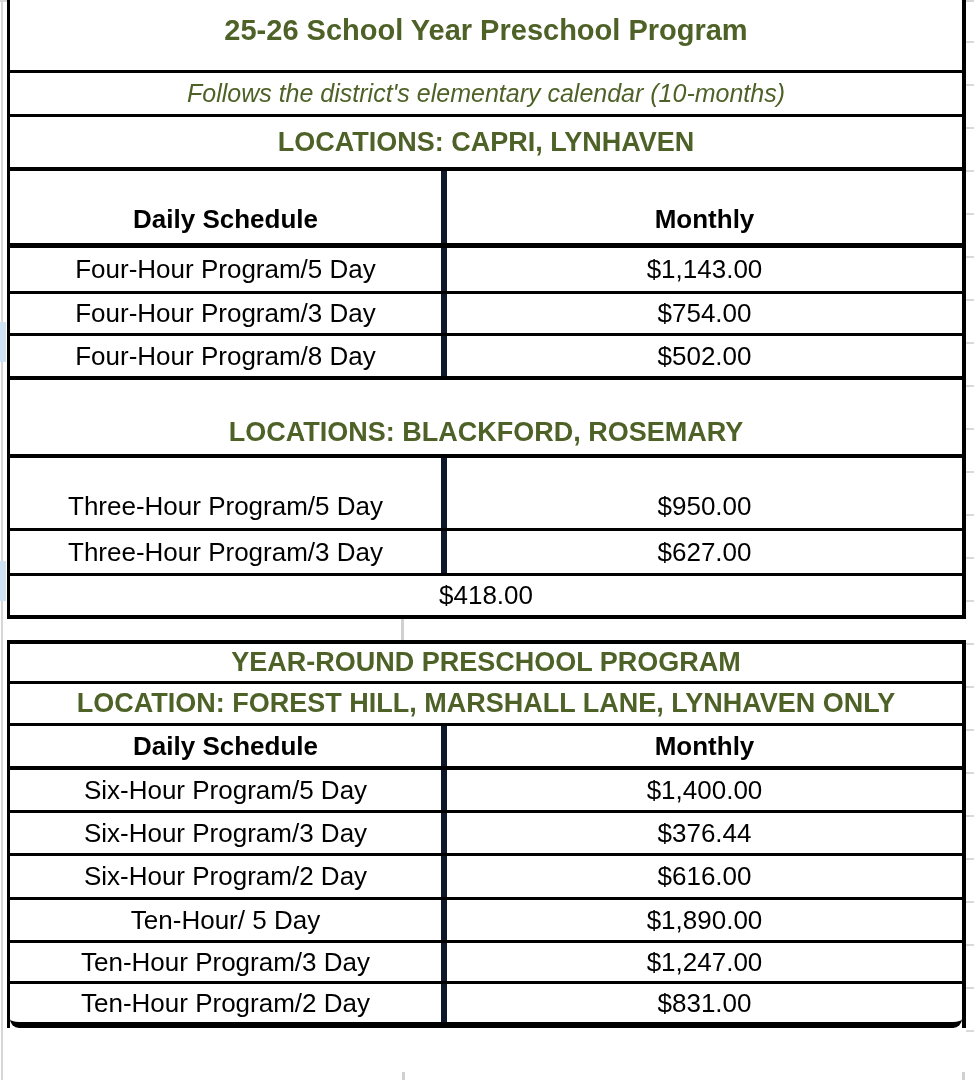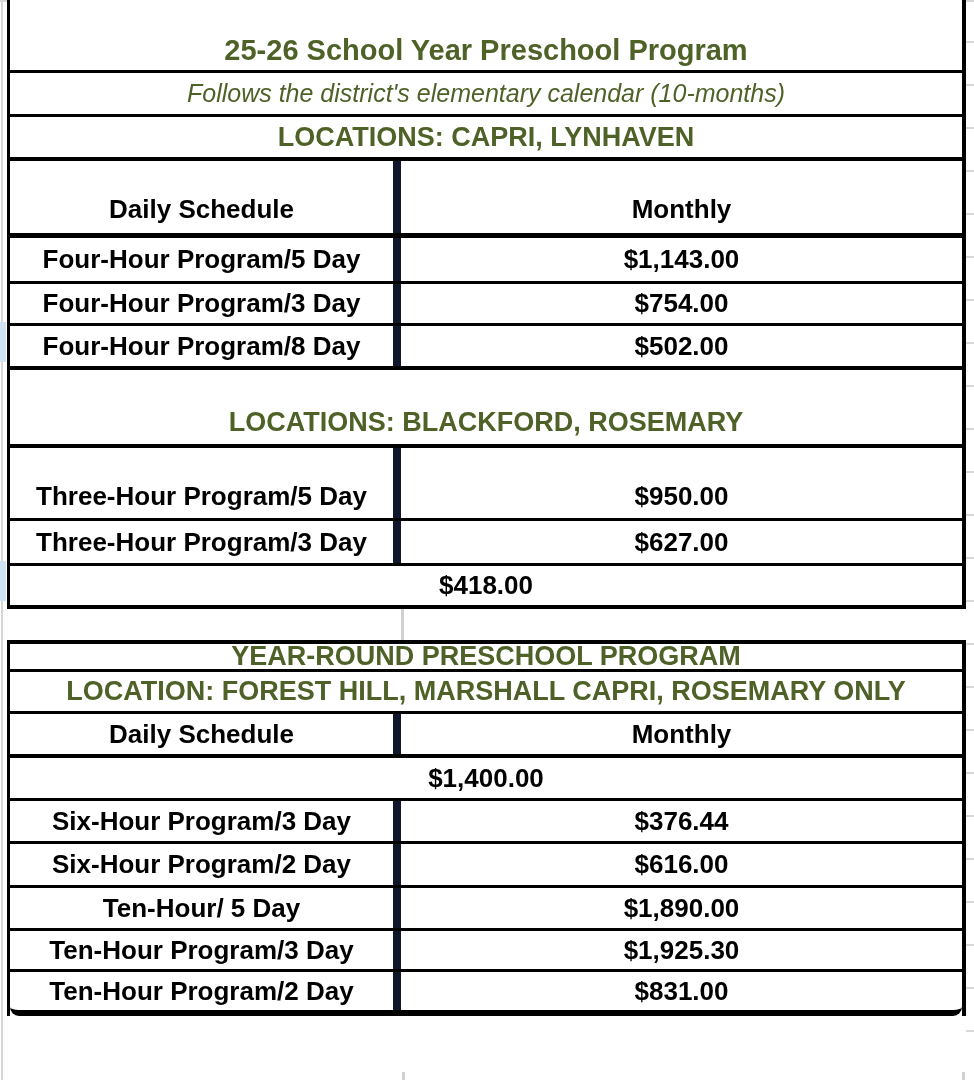--- a/index.html
+++ b/index.html
@@ -47,7 +47,7 @@
   .heading-text{font-size:27px;font-weight:bold;}
   .col-header{font-size:26px;font-weight:bold;}
   .data-text{font-size:26px;}
-  .pb2{padding-bottom:3px;}
+  .pb2{padding-bottom:9px;align-items:center;}
   .pb6{padding-bottom:6px;}
   .pb8{padding-bottom:8px;}
 </style>

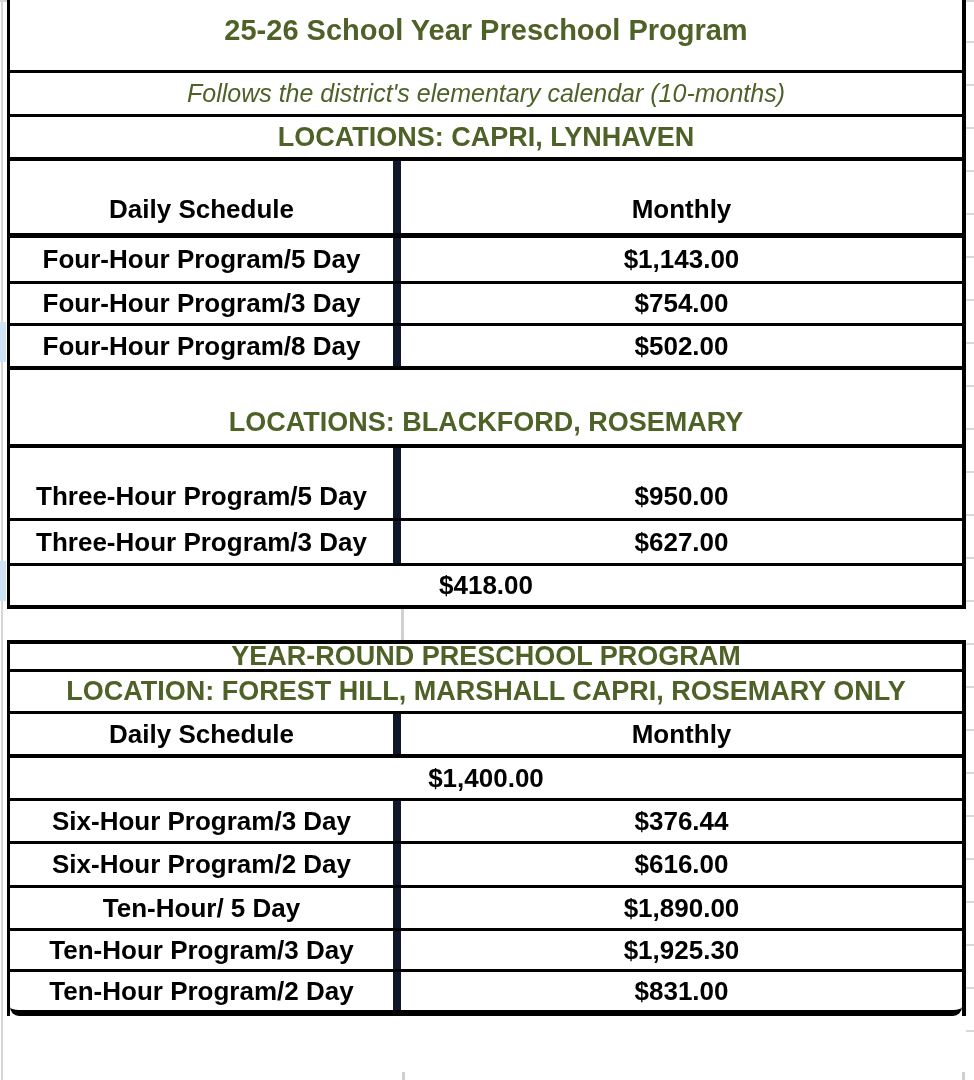--- a/index.html
+++ b/index.html
@@ -76,7 +76,7 @@
       <span class="italic-text green">Follows the district's elementary calendar (10-months)</span>
     </div>
 
-    <div class="row single bb4" style="height:44px">
+    <div class="row single bb4" style="height:54px">
       <span class="heading-text green">LOCATIONS: CAPRI, LYNHAVEN</span>
     </div>
 

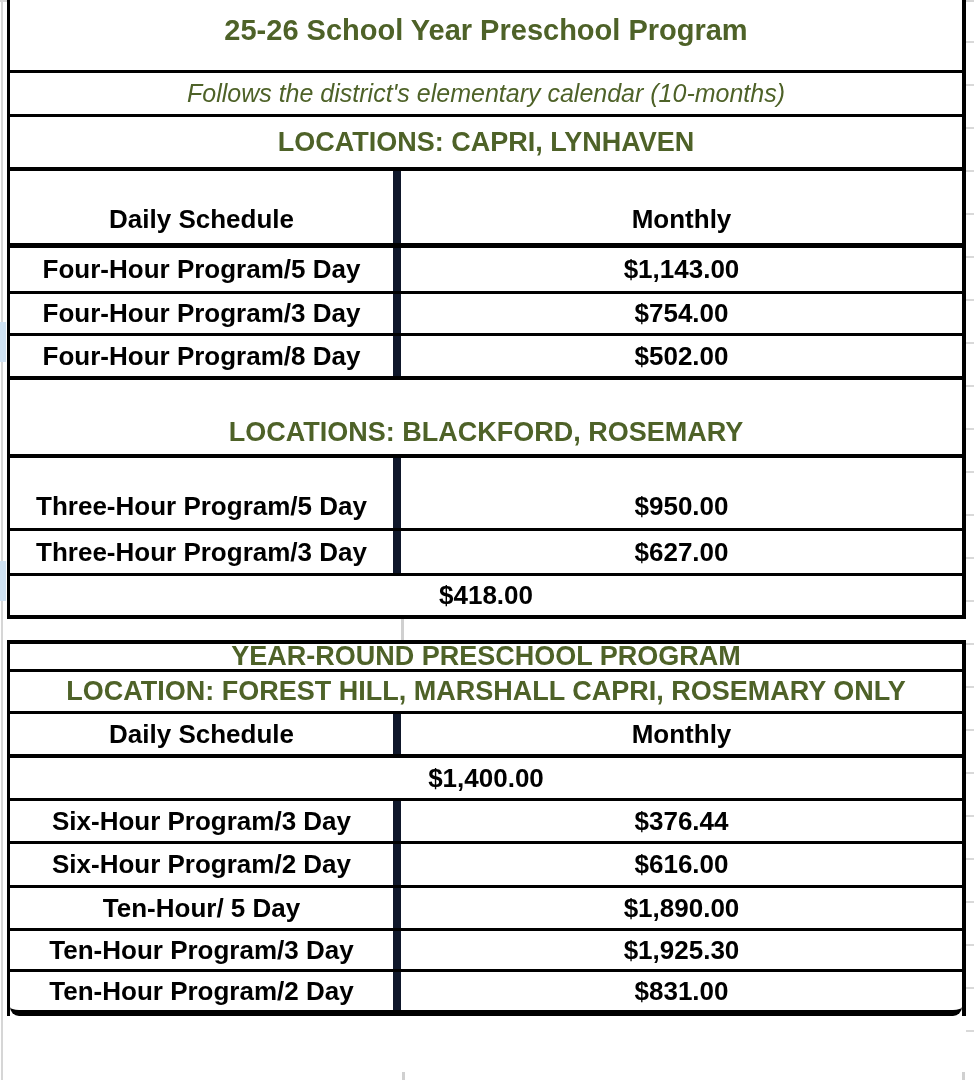--- a/index.html
+++ b/index.html
@@ -36,7 +36,7 @@
   .bb6{border-bottom-width:6px;border-radius:9px;}
   .cell{display:flex;align-items:center;justify-content:center;box-sizing:border-box;
         text-align:center;height:100%;font-weight:bold;}
-  .cell.left{width:391px;border-right:8px solid #0f172a;}
+  .cell.left{width:437px;border-right:6px solid #0f172a;}
   .cell.right{flex:1;}
   .valign-bottom{align-items:flex-end;}
 

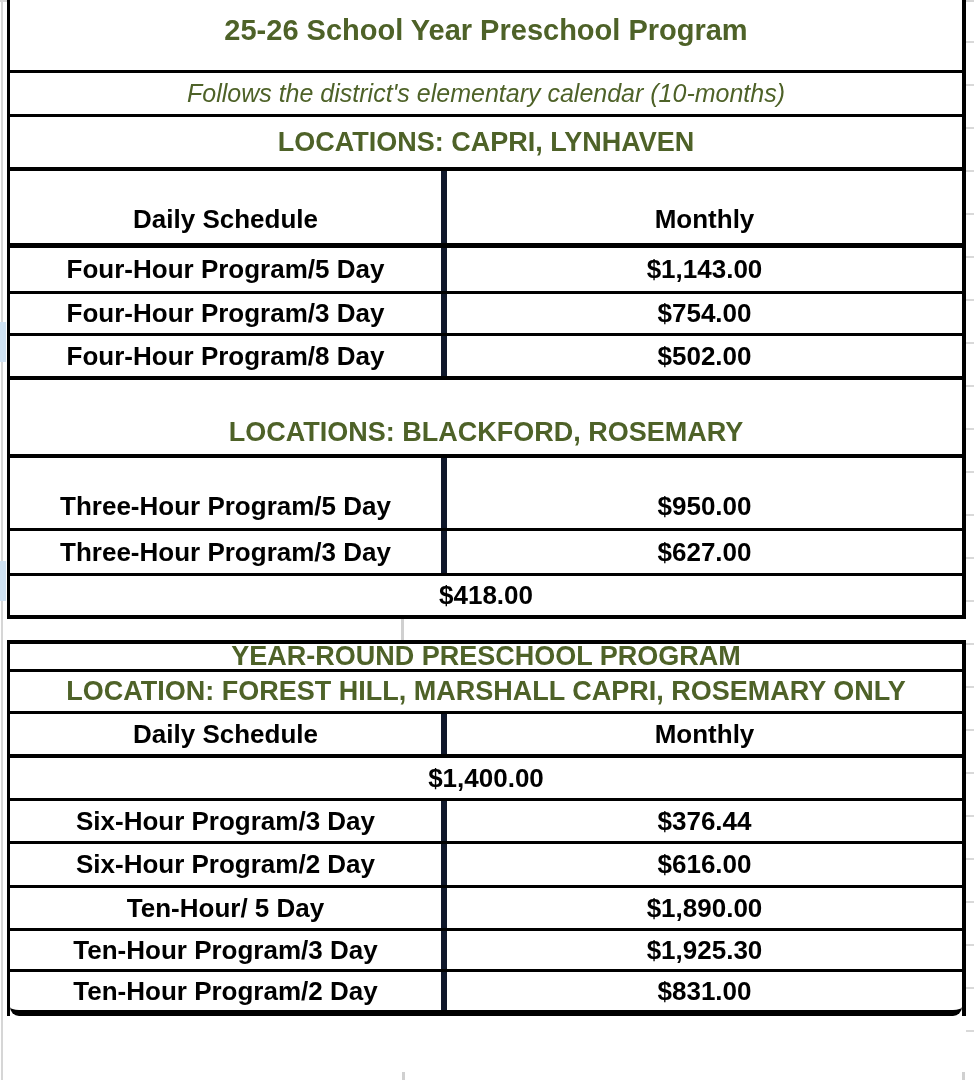--- a/index.html
+++ b/index.html
@@ -35,7 +35,7 @@
   .bb5{border-bottom-width:5px;}
   .bb6{border-bottom-width:6px;border-radius:9px;}
   .cell{display:flex;align-items:center;justify-content:center;box-sizing:border-box;
-        text-align:center;height:100%;font-weight:bold;}
+        text-align:center;height:100%;}
   .cell.left{width:437px;border-right:6px solid #0f172a;}
   .cell.right{flex:1;}
   .valign-bottom{align-items:flex-end;}

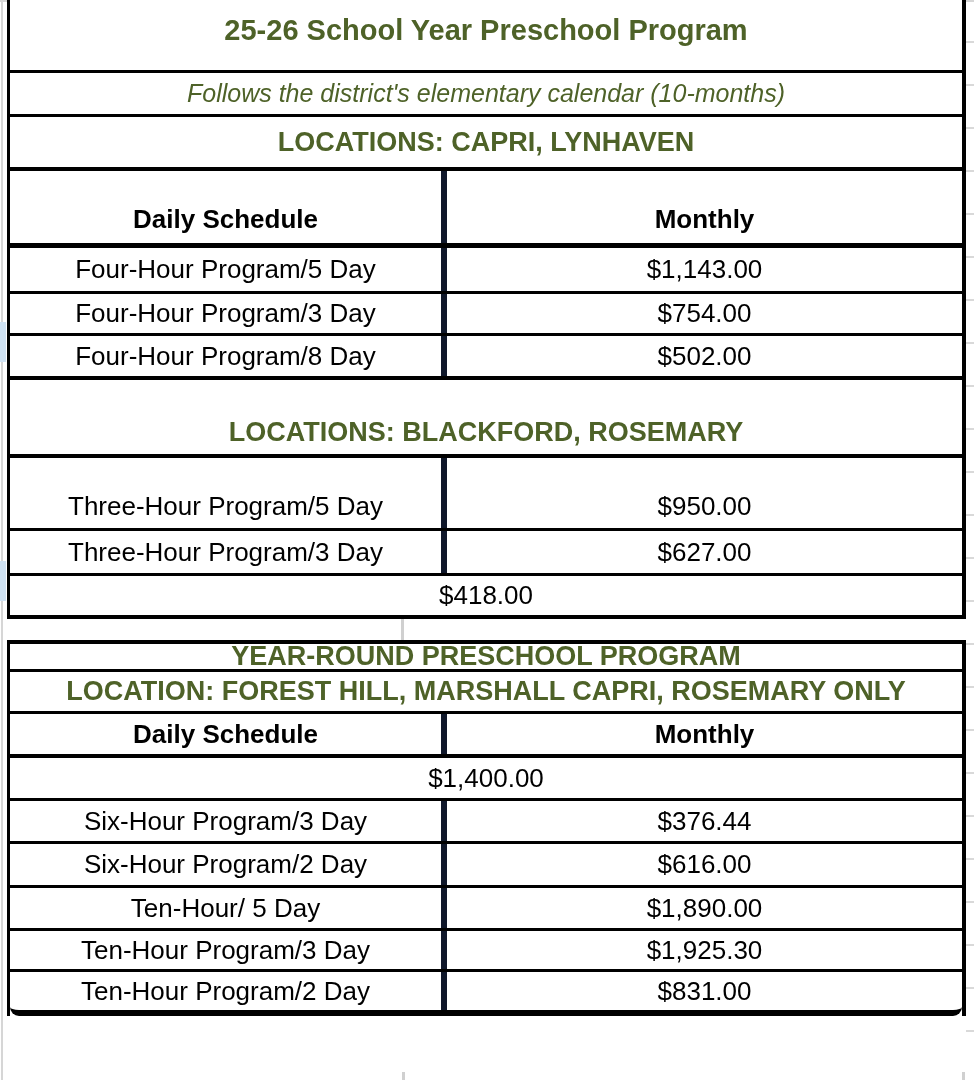--- a/index.html
+++ b/index.html
@@ -121,7 +121,7 @@
 
   <div class="tbl tbl-b">
 
-    <div class="row single" style="height:28px">
+    <div class="row single" style="height:40px">
       <span class="heading-text green">YEAR-ROUND PRESCHOOL PROGRAM</span>
     </div>
 

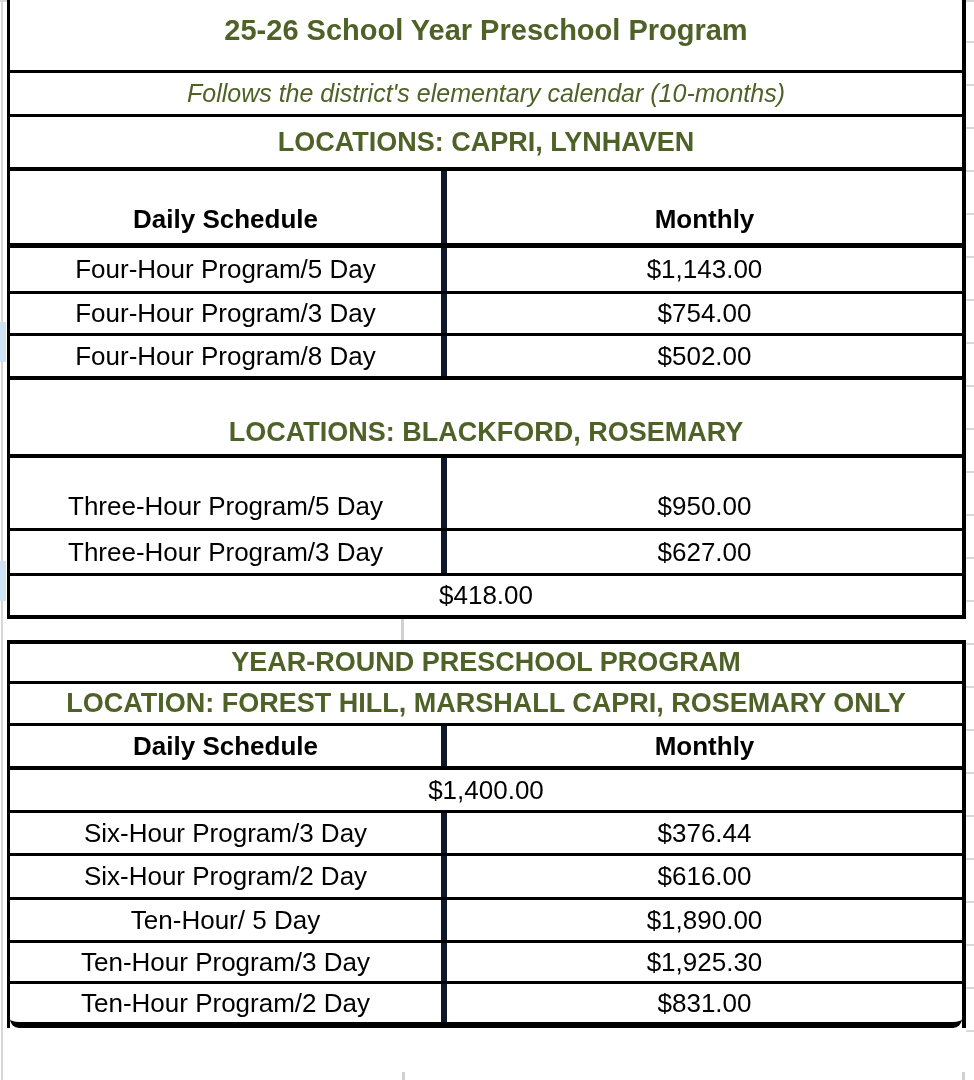--- a/index.html
+++ b/index.html
@@ -126,7 +126,7 @@
     </div>
 
     <div class="row single" style="height:42px">
-      <span class="heading-text green">LOCATION: FOREST HILL, MARSHALL CAPRI, ROSEMARY ONLY</span>
+      <span class="heading-text green">LOCATION: FOREST HILL, MARSHALL LANE, LYNHAVEN ONLY</span>
     </div>
 
 

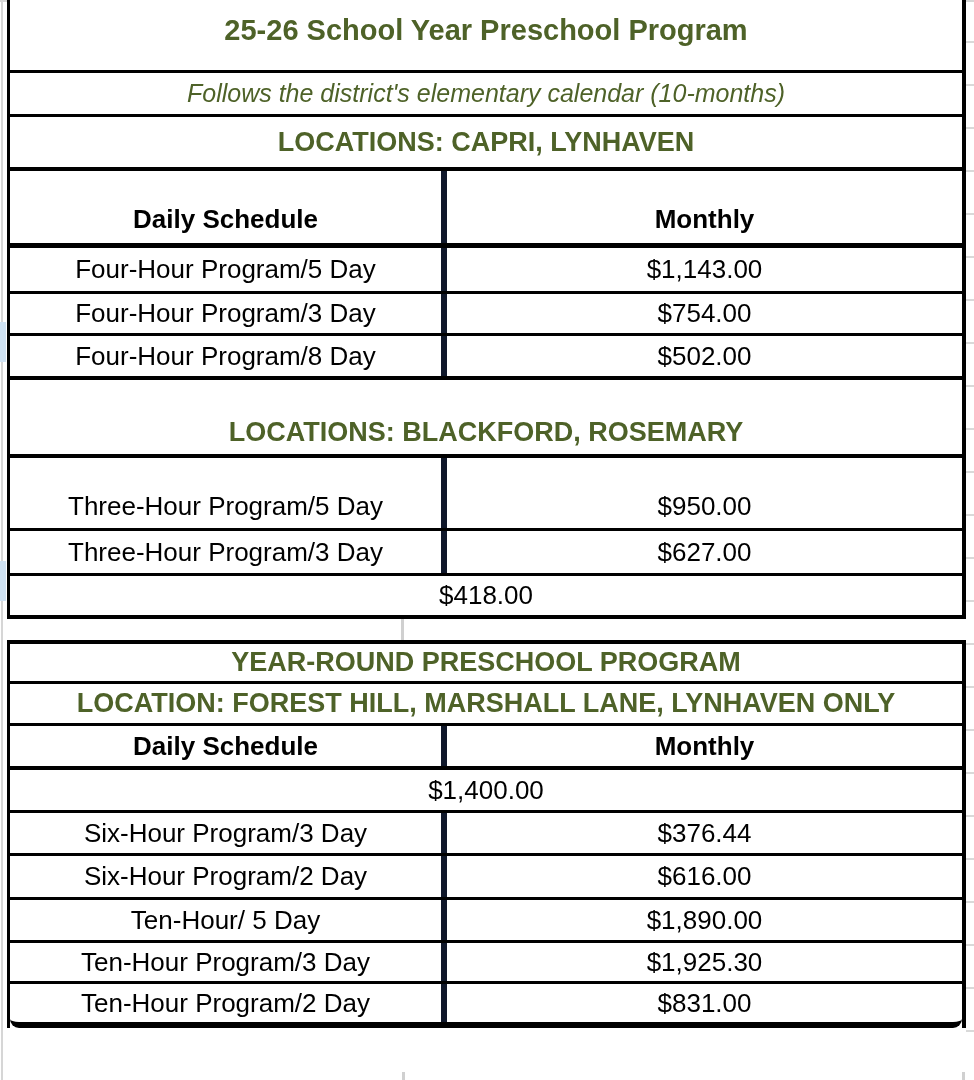--- a/index.html
+++ b/index.html
@@ -136,6 +136,7 @@
     </div>
 
     <div class="row" style="height:43px">
+      <div class="cell left data-text">Six-Hour Program/5 Day</div>
       <div class="cell right data-text">$1,400.00</div>
     </div>
 

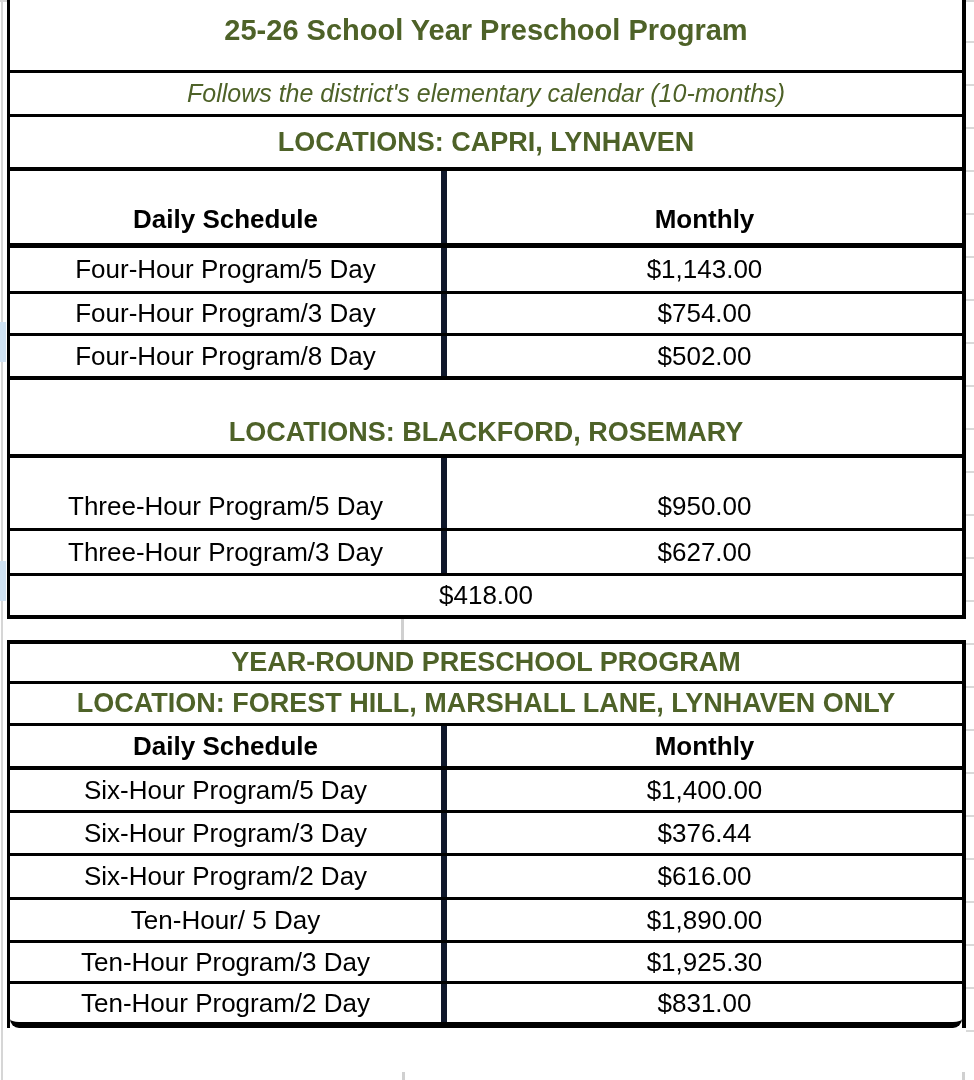--- a/index.html
+++ b/index.html
@@ -157,7 +157,7 @@
 
     <div class="row" style="height:41px">
       <div class="cell left data-text">Ten-Hour Program/3 Day</div>
-      <div class="cell right data-text">$1,925.30</div>
+      <div class="cell right data-text">$1,247.00</div>
     </div>
 
     <div class="row bb6" style="height:44px">

